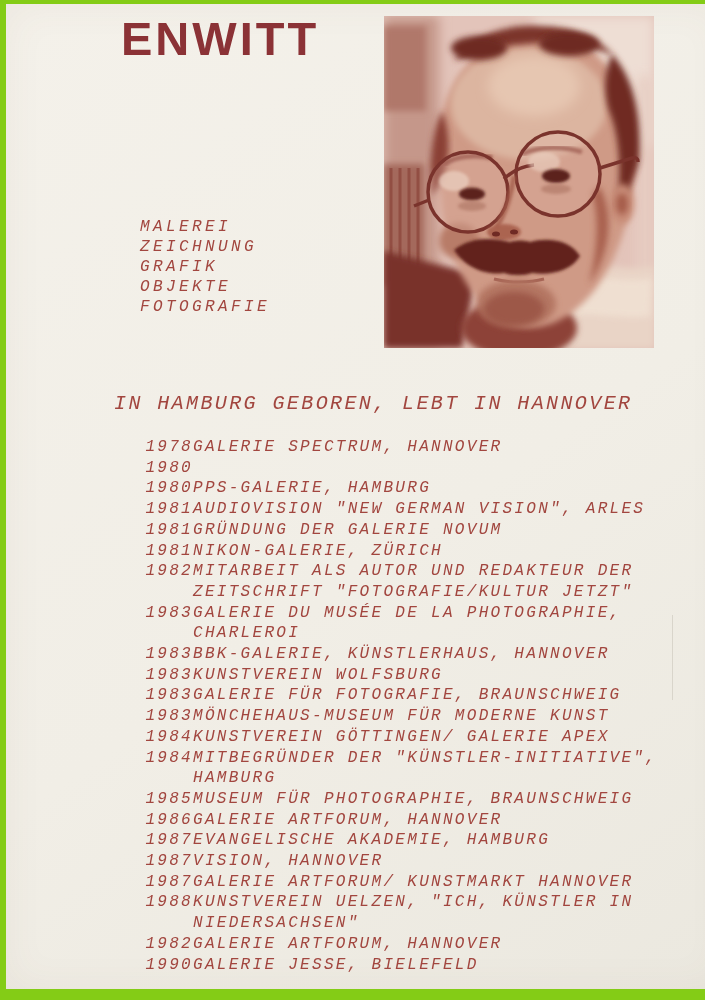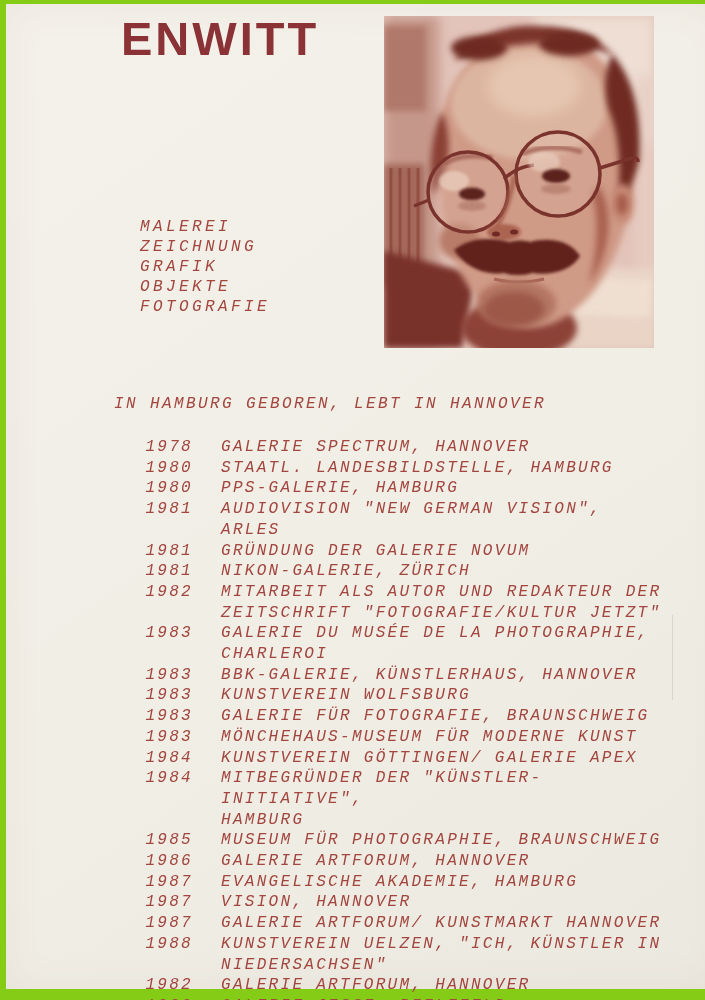--- a/index.html
+++ b/index.html
@@ -20,7 +20,7 @@
   .typed{font-style:italic;color:#a2463f;}
   .media-list{position:absolute;left:114px;top:217px;font-size:16px;line-height:20px;
               letter-spacing:3.4px;margin-left:26px;}
-  .bio-line{position:absolute;left:114px;top:394px;font-size:16px;line-height:20px;
+  .bio-line{position:absolute;left:114px;top:394px;font-size:20px;line-height:20px;
             letter-spacing:2.4px;}
   .exhibition-list{position:absolute;left:114px;top:437px;width:556px;
                    font-size:16px;line-height:20.7px;letter-spacing:2.3px;}

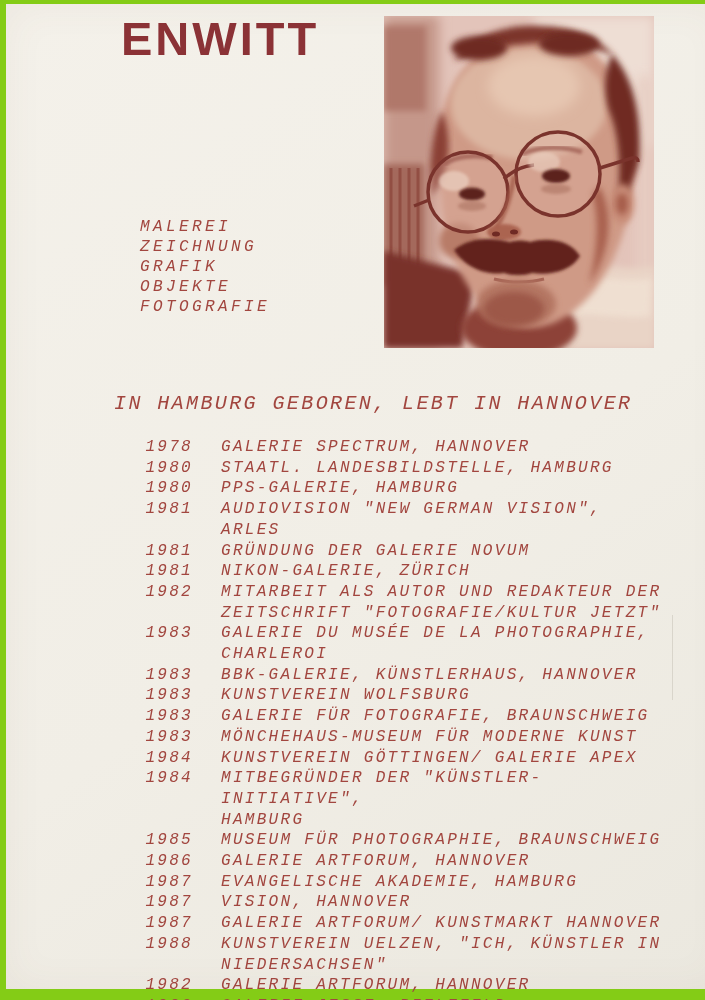--- a/index.html
+++ b/index.html
@@ -26,7 +26,7 @@
                    font-size:16px;line-height:20.7px;letter-spacing:2.3px;}
   .row{display:flex;align-items:flex-start;}
   .year{flex:0 0 79px;width:79px;text-align:right;}
-  .venue{white-space:pre-line;margin-left:28px;}
+  .venue{white-space:pre-line;}
 </style>
 </head>
 <body>

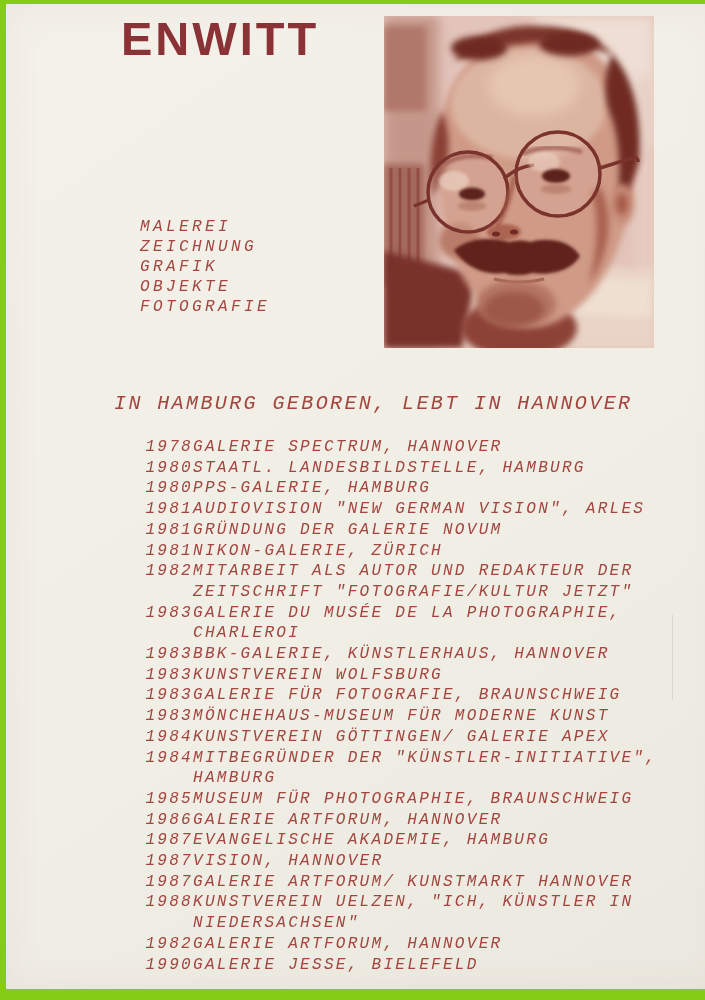--- a/index.html
+++ b/index.html
@@ -133,7 +133,6 @@
       </div>
       <div class="row">
         <span class="year">1980</span>
-        <span class="venue">STAATL. LANDESBILDSTELLE, HAMBURG</span>
       </div>
       <div class="row">
         <span class="year">1980</span>

